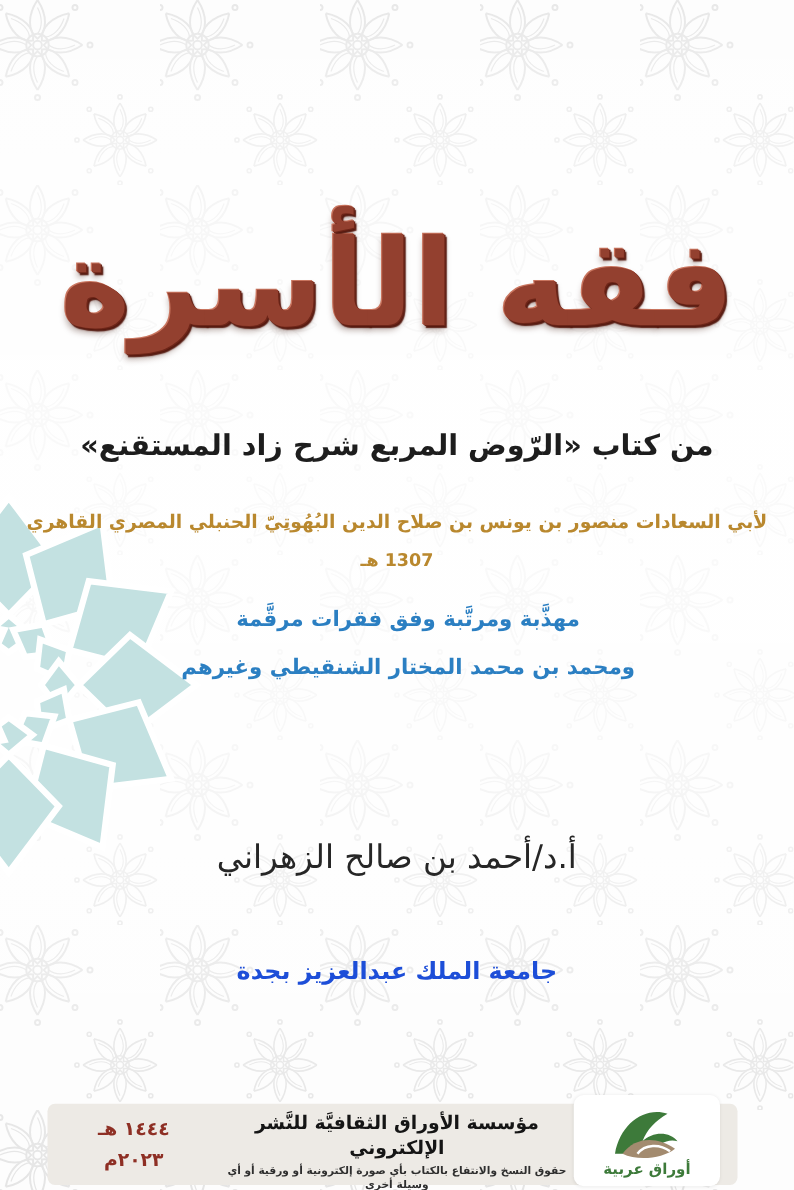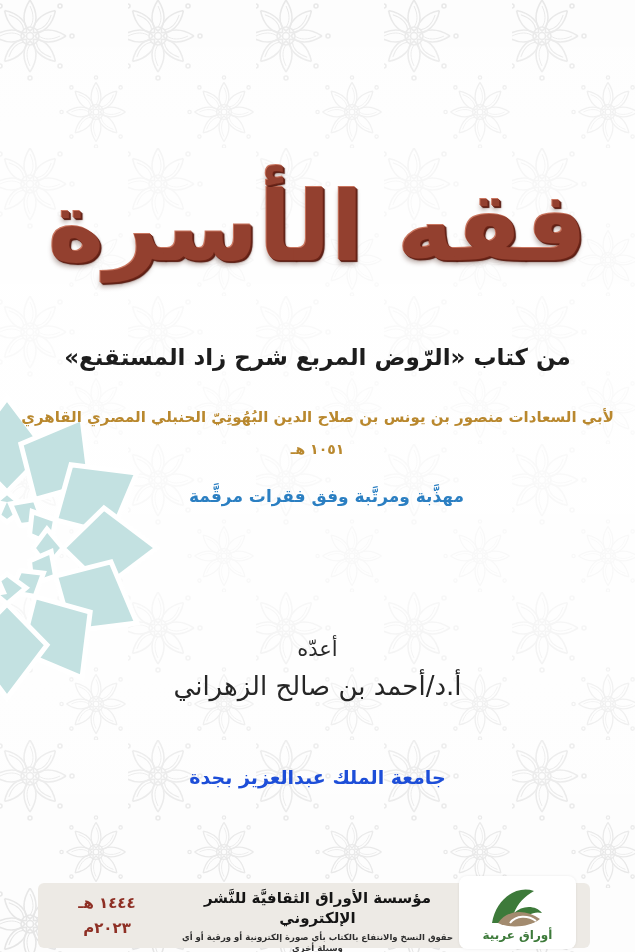--- a/index.html
+++ b/index.html
@@ -130,7 +130,7 @@
   <div class="txt main-title">فقه الأسرة</div>
   <div class="txt source-line">من كتاب «الرّوض المربع شرح زاد المستقنع»</div>
   <div class="txt orig-author">لأبي السعادات منصور بن يونس بن صلاح الدين  البُهُوتِيّ الحنبلي المصري القاهري</div>
-  <div class="txt orig-death">١٠٥١ هـ</div>
+  <div class="txt orig-death">1307 هـ</div>
   <div class="txt features">
     <div>مهذَّبة ومرتَّبة وفق فقرات مرقَّمة</div>
   </div>

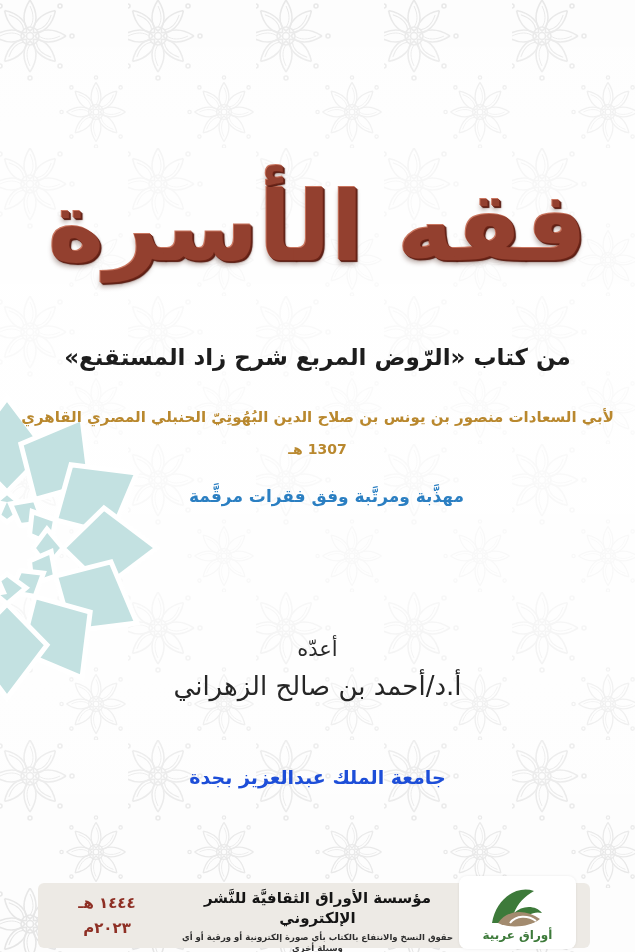--- a/index.html
+++ b/index.html
@@ -133,6 +133,7 @@
   <div class="txt orig-death">1307 هـ</div>
   <div class="txt features">
     <div>مهذَّبة ومرتَّبة وفق فقرات مرقَّمة</div>
+    <div>ومحمد بن محمد المختار الشنقيطي وغيرهم</div>
   </div>
   <div class="txt prepared-label">أعدّه</div>
   <div class="txt preparer-name">أ.د/أحمد بن صالح الزهراني</div>

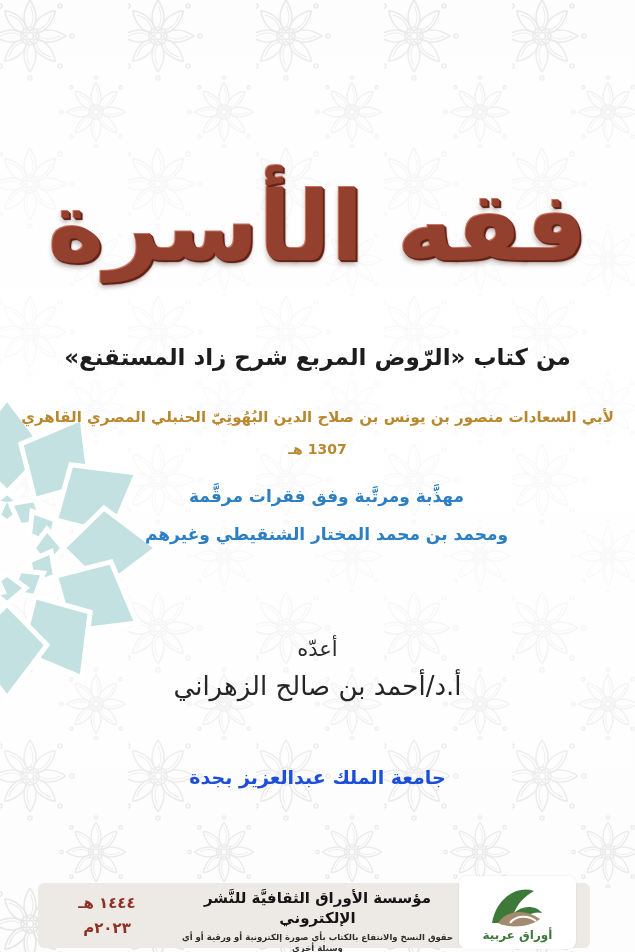--- a/index.html
+++ b/index.html
@@ -135,7 +135,6 @@
     <div>مهذَّبة ومرتَّبة وفق فقرات مرقَّمة</div>
     <div>ومحمد بن محمد المختار الشنقيطي وغيرهم</div>
   </div>
-  <div class="txt prepared-label">أعدّه</div>
   <div class="txt preparer-name">أ.د/أحمد بن صالح الزهراني</div>
   <div class="txt prep-title2">جامعة الملك عبدالعزيز بجدة</div>
 </div>

